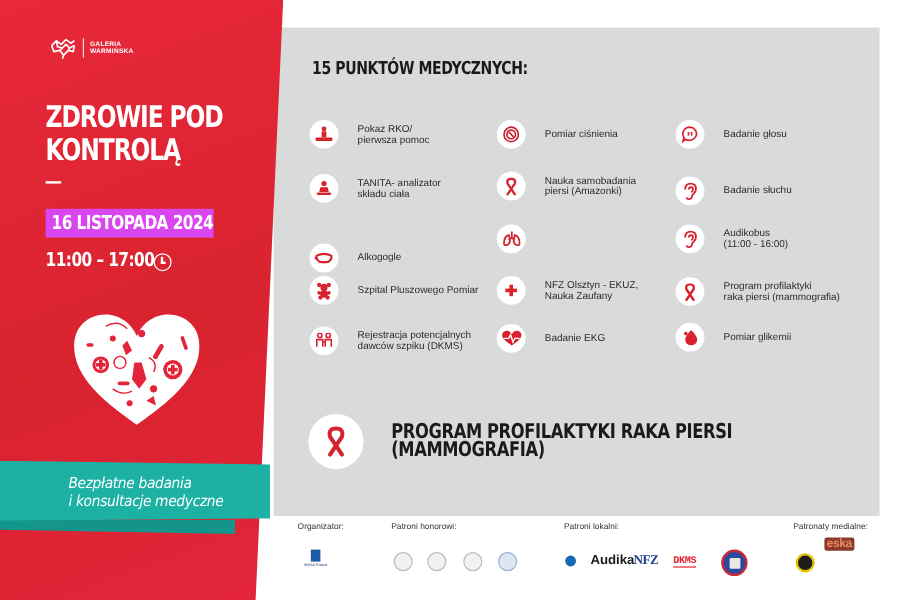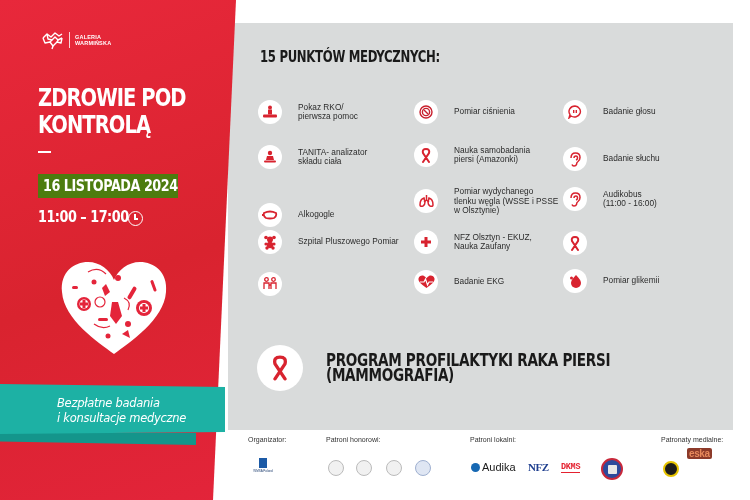--- a/index.html
+++ b/index.html
@@ -34,7 +34,7 @@
 
   .date-badge {
     position: absolute; left: 38px; top: 174px; width: 140px; height: 24px;
-    background: #4d7c0f; color: #fff;
+    background: #d946ef; color: #fff;
   }
   .date-badge span {
     position: absolute; left: 5px; top: 2px;

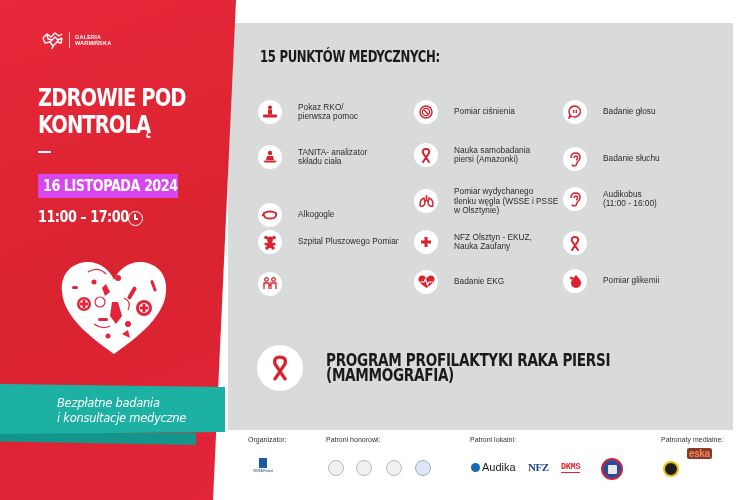--- a/index.html
+++ b/index.html
@@ -283,9 +283,6 @@
         </g>
       </svg>
   </div>
-  <div class="label">Pomiar wydychanego
-tlenku węgla (WSSE i PSSE
-w Olsztynie)</div>
 </div>
 <div class="point" style="left:414px; top:230px;">
   <div class="circle">

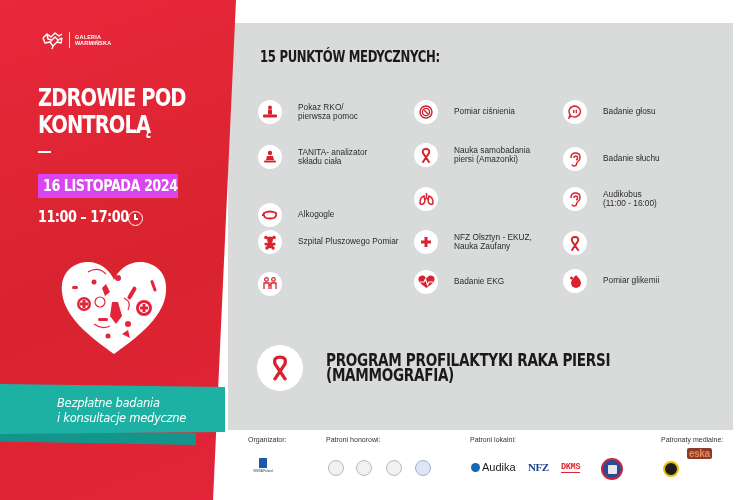--- a/index.html
+++ b/index.html
@@ -341,6 +341,8 @@
         <path d="M6 1 Q2 1 3 5 L9 14 M6 1 Q10 1 9 5 L3 14" fill="none" stroke="#d8232f" stroke-width="2" stroke-linecap="round"></path>
       </svg>
   </div>
+  <div class="label">Program profilaktyki
+raka piersi (mammografia)</div>
 </div>
 <div class="point" style="left:563px; top:269px;">
   <div class="circle">

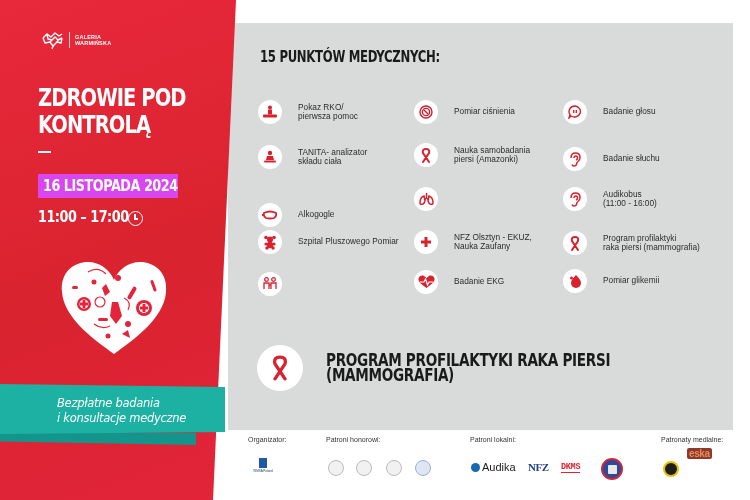--- a/index.html
+++ b/index.html
@@ -250,6 +250,8 @@
         </g>
       </svg>
   </div>
+  <div class="label">Rejestracja potencjalnych
+dawców szpiku (DKMS)</div>
 </div>
 
 <div class="point" style="left:414px; top:100px;">

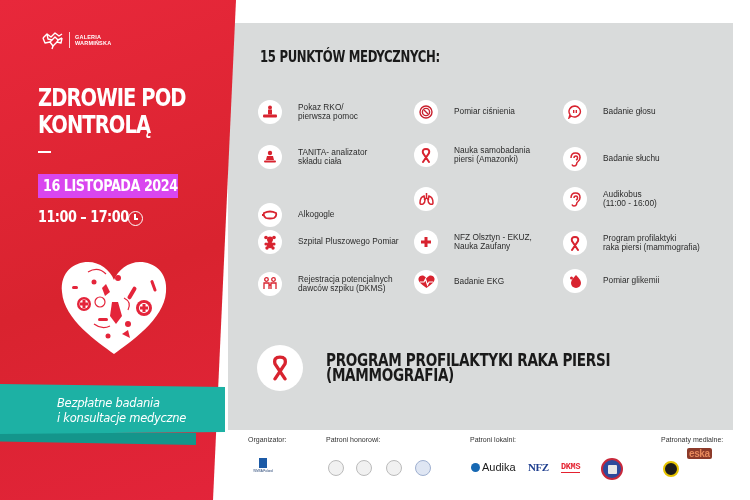--- a/index.html
+++ b/index.html
@@ -97,7 +97,7 @@
   .footer-label { position: absolute; top: 436px; font-size: 7px; color: #333; }
   .footer-logo { position: absolute; }
   .seal { width: 16px; height: 16px; border-radius: 50%; border: 1px solid #bbb; background: #f1f1f1; }
-  .audika { display: flex; align-items: center; gap: 2px; font-weight: normal; font-size: 11px; color: #1a1a1a; }
+  .audika { display: flex; align-items: center; gap: 12px; font-weight: bold; font-size: 11px; color: #1a1a1a; }
   .audika .dot { width: 9px; height: 9px; border-radius: 50%; background: #1668b3; }
   .nfz { font-family: "Liberation Serif", serif; font-weight: bold; font-size: 11px; color: #1f3f8f; letter-spacing: -0.5px; }
   .dkms { font-weight: bold; font-size: 8.5px; color: #e4212f; border-bottom: 1px solid #e4212f; letter-spacing: -0.3px; }

